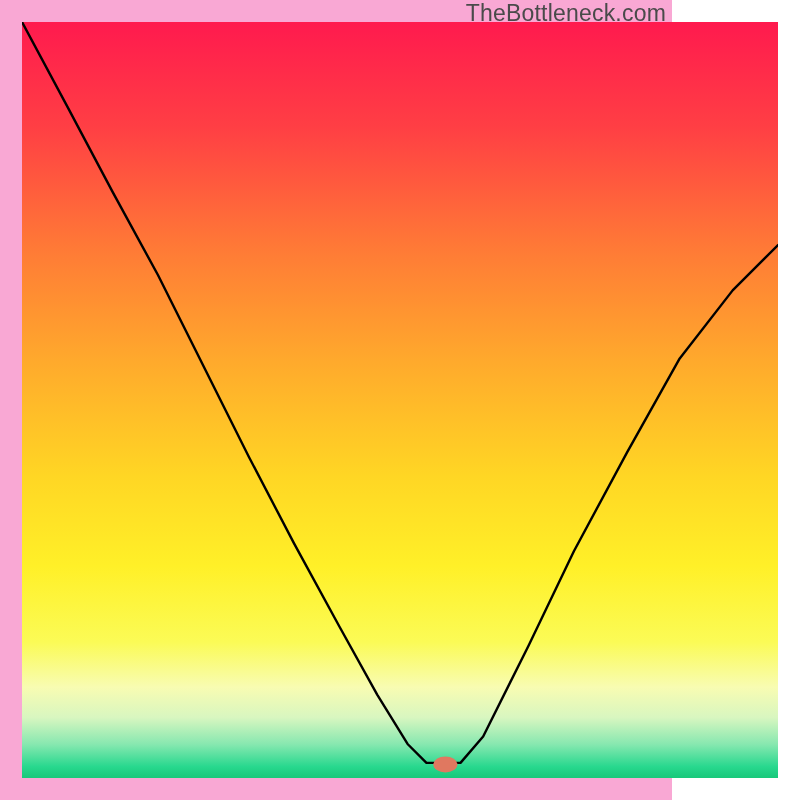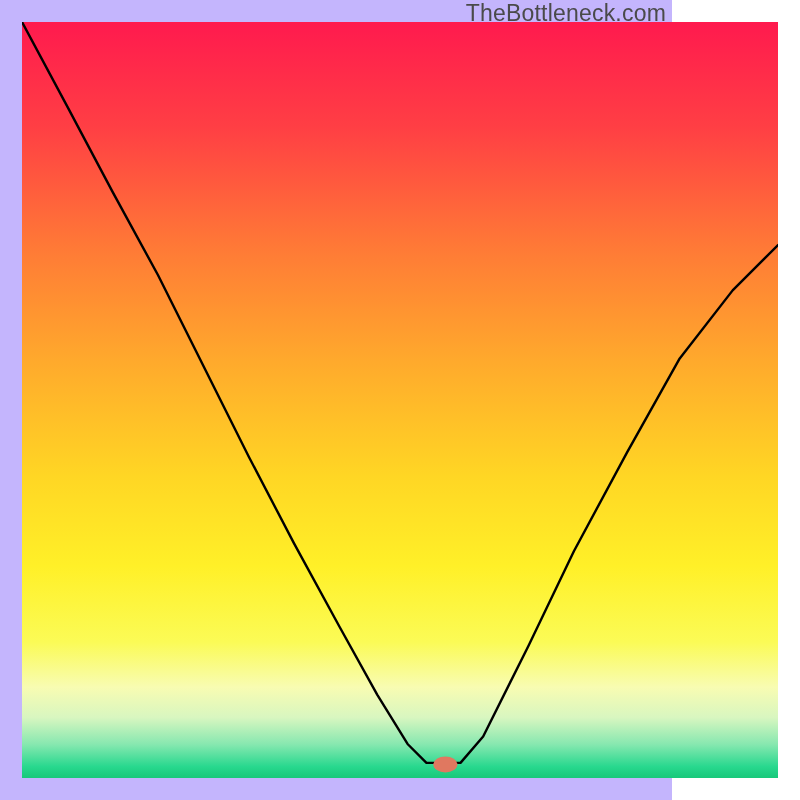--- a/index.html
+++ b/index.html
@@ -13,7 +13,7 @@
   .outer {
     width: 672px;
     height: 800px;
-    background: #c4b5fd;
+    background: #f9a8d4;
     position: relative;
   }
   .plot-frame {

